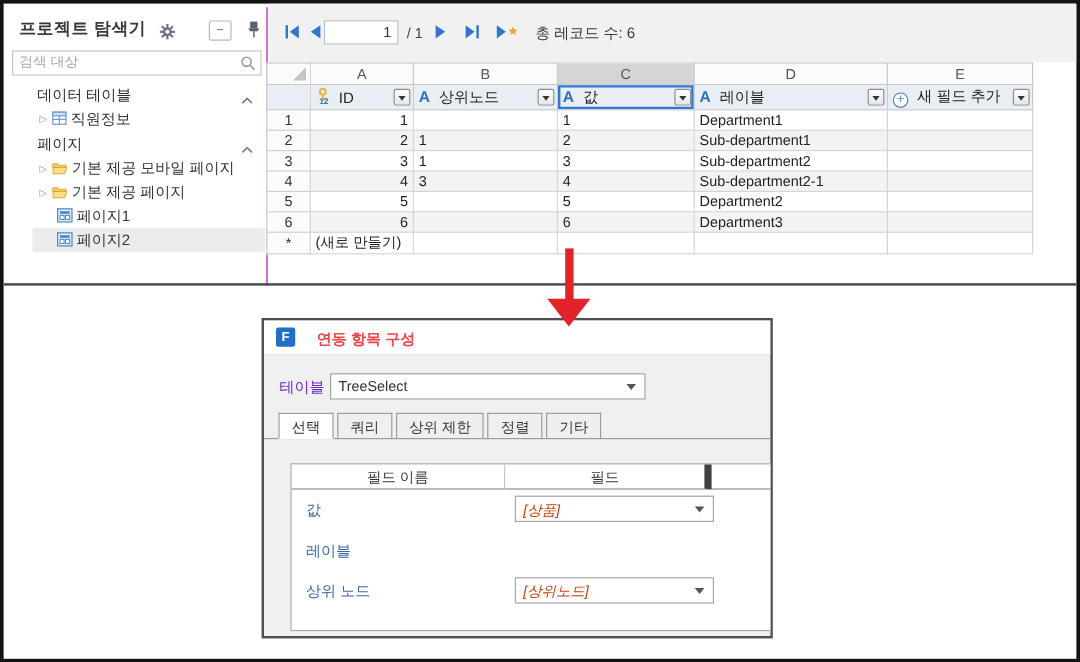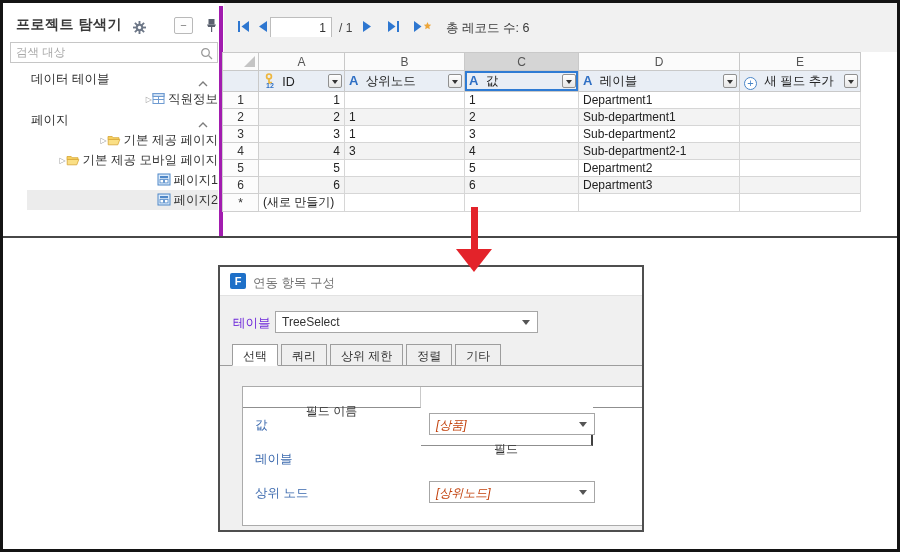--- a/index.html
+++ b/index.html
@@ -7,7 +7,7 @@
   .screen { position:relative; width:900px; height:552px; border:3px solid #141414; background:#fff; overflow:hidden; }
 
   
-  .explorer { position:absolute; left:5px; top:3px; width:215px; height:232px; border-right:4px solid #a21caf; background:#fff; }
+  .explorer { position:absolute; left:5px; top:3px; width:215px; height:232px; border-right:1px solid #a21caf; background:#fff; }
   .exp-title-row { position:absolute; left:8px; top:9px; right:6px; height:22px; }
   .exp-title { font-size:14px; font-weight:700; color:#3a3a3a; letter-spacing:0.5px; }
   .exp-title-row svg { vertical-align:middle; }

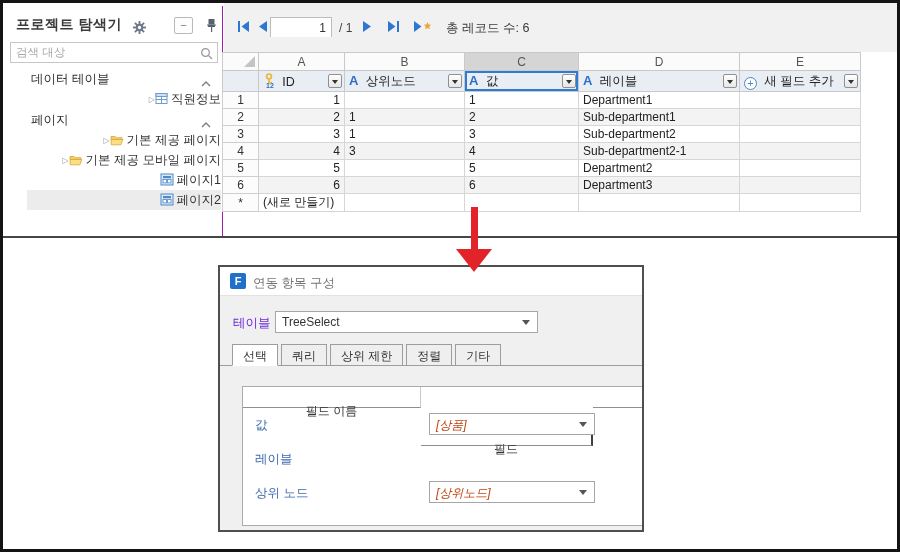--- a/index.html
+++ b/index.html
@@ -21,7 +21,7 @@
   .tree { position:absolute; left:0; top:62px; right:1px;margin-left:19px; }
   .sec-row { position:relative; height:21px; padding:3px 0 0 4px; font-size:12.5px; color:#2e2e2e; cursor:pointer; }
   .sec-row .chev { position:absolute; right:10px; top:8px; }
-  .tree-row { position:relative; height:20px; padding:2px 0 0 6px; font-size:12.5px; color:#333; cursor:pointer; white-space:nowrap;text-align:right; }
+  .tree-row { position:relative; height:20px; padding:2px 0 0 6px; font-size:12.5px; color:#333; cursor:pointer; white-space:nowrap; }
   .tree-row .tw { display:inline-block; width:10px; font-size:8px; color:#9a9a9a; vertical-align:1px; }
   .tree-row .tw.empty { width:14px; }
   .tree-row svg { vertical-align:-2px; margin-right:3px; }

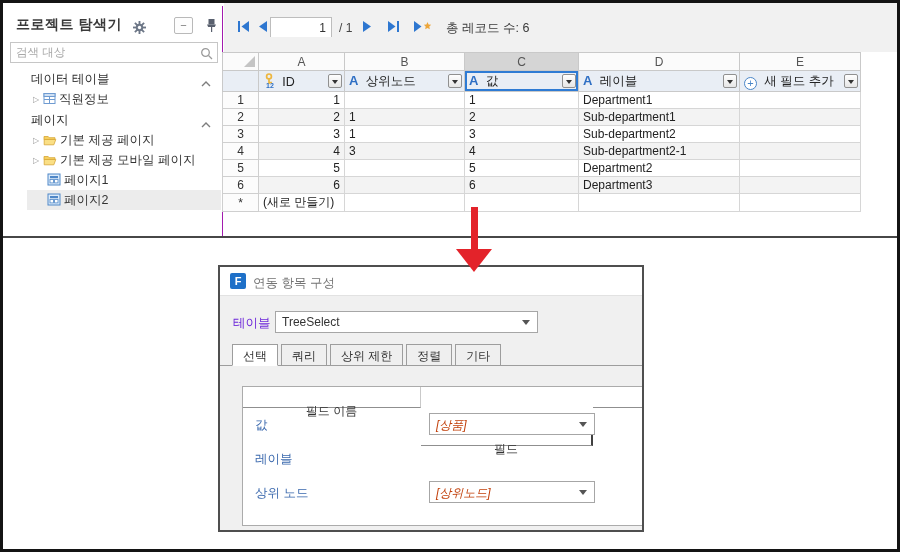--- a/index.html
+++ b/index.html
@@ -149,13 +149,13 @@
         <span class="tw">▷</span><svg width="14" height="12" viewBox="0 0 14 12">
             <path d="M1 2.5 h4.2 l1 1.2 H12 v2 H1 z" fill="#f6cf5e" stroke="#d7a636" stroke-width="0.8"></path>
             <path d="M1.2 5.5 h11.6 l-2 5.3 H1.2 z" fill="#fadf85" stroke="#d7a636" stroke-width="0.8"></path>
-          </svg><span>기본 제공 페이지</span>
+          </svg><span>기본 제공 모바일 페이지</span>
       </div>
       <div class="tree-row">
         <span class="tw">▷</span><svg width="14" height="12" viewBox="0 0 14 12">
             <path d="M1 2.5 h4.2 l1 1.2 H12 v2 H1 z" fill="#f6cf5e" stroke="#d7a636" stroke-width="0.8"></path>
             <path d="M1.2 5.5 h11.6 l-2 5.3 H1.2 z" fill="#fadf85" stroke="#d7a636" stroke-width="0.8"></path>
-          </svg><span>기본 제공 모바일 페이지</span>
+          </svg><span>기본 제공 페이지</span>
       </div>
       <div class="tree-row">
         <span class="tw empty"></span><svg width="14" height="13" viewBox="0 0 14 13">

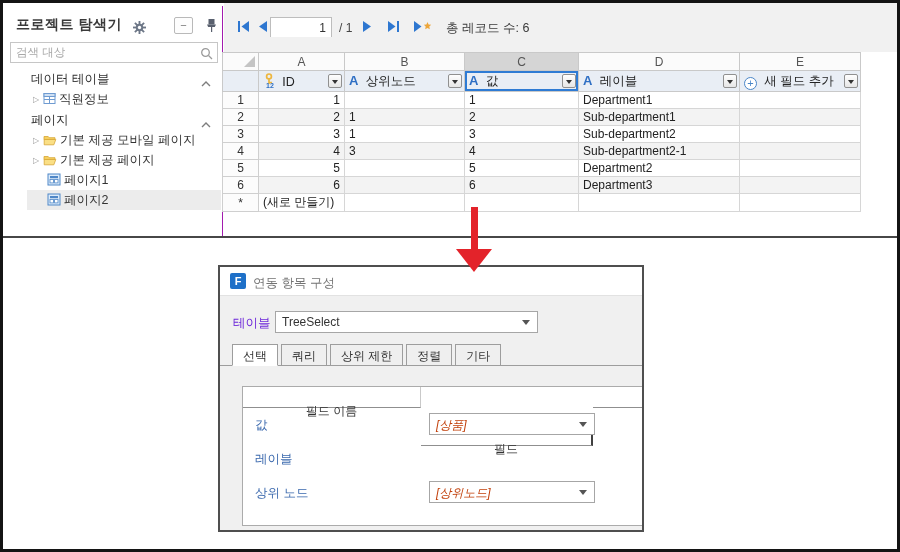--- a/index.html
+++ b/index.html
@@ -65,7 +65,7 @@
   .dialog { position:absolute; left:215px; top:262px; width:426px; height:267px; border:2px solid #4f4f4f; background:#f0f0f0; overflow:hidden; z-index:20; }
   .dlg-titlebar { position:absolute; left:0; top:0; right:0; height:29px; background:#fff; border-bottom:1px solid #e2e2e2; }
   .f-ico { position:absolute; left:10px; top:6px; width:16px; height:16px; background:#1e70c8; border-radius:2px; color:#fff; font-weight:700; font-size:11px; text-align:center; line-height:16px; }
-  .dlg-title { position:absolute; left:33px; top:8px; font-size:12.5px; color:#737373; }
+  .dlg-title { position:absolute; left:44px; top:8px; font-size:12.5px; color:#ef4444;font-weight:bold; }
   .tbl-label { position:absolute; left:13px; top:48px; font-size:12.5px; color:#6d28d9; }
   .combo { position:relative; border:1px solid #a6a6a6; background:#fff; cursor:pointer; }
   .combo .cv { position:absolute; left:6px; top:3px; font-size:12px; color:#333; }

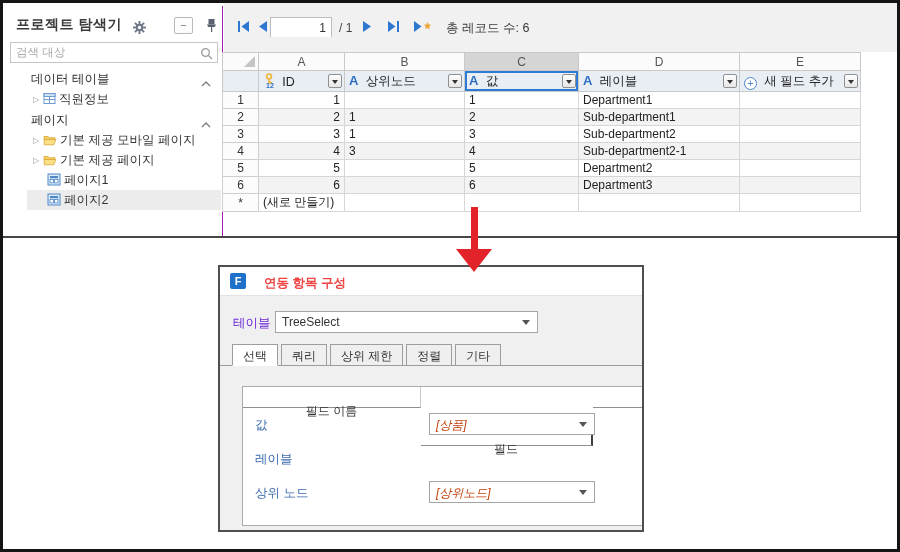--- a/index.html
+++ b/index.html
@@ -75,7 +75,7 @@
   .tab { display:inline-block; height:21px; padding:3px 10px 0; border:1px solid #9d9d9d; border-bottom:none; background:#efefef; font-size:12px; color:#333; margin-right:3px; cursor:pointer; vertical-align:bottom; }
   .tab.active { background:#fff; height:22px; margin-bottom:-1px; border-bottom:1px solid #fff; font-weight:400; }
   .fields-table { position:absolute; left:22px; top:119px; width:472px; height:140px; background:#fff; border:1px solid #ababab; }
-  .ft-header { position:absolute; left:0; top:0; height:21px; border-bottom:1px solid #8f8f8f; font-size:12px; color:#333; text-align:center; padding-top:16px; }
+  .ft-header { position:absolute; left:0; top:0; height:21px; border-bottom:1px solid #8f8f8f; font-size:12px; color:#333; text-align:center; padding-top:3px; }
   .ft-h1 { width:178px; border-right:1px solid #c9c9c9; }
   .ft-h2 { left:178px; width:172px; border-right:2px solid #404040;margin-top:38px; }
   .ft-h3 { left:350px; width:122px; }

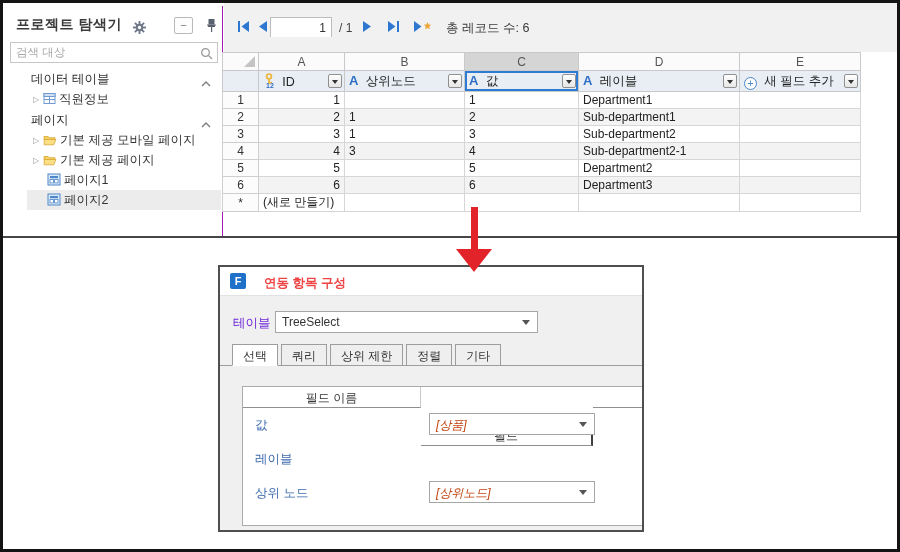--- a/index.html
+++ b/index.html
@@ -77,7 +77,7 @@
   .fields-table { position:absolute; left:22px; top:119px; width:472px; height:140px; background:#fff; border:1px solid #ababab; }
   .ft-header { position:absolute; left:0; top:0; height:21px; border-bottom:1px solid #8f8f8f; font-size:12px; color:#333; text-align:center; padding-top:3px; }
   .ft-h1 { width:178px; border-right:1px solid #c9c9c9; }
-  .ft-h2 { left:178px; width:172px; border-right:2px solid #404040;margin-top:38px; }
+  .ft-h2 { left:178px; width:172px; border-right:6px solid #404040; }
   .ft-h3 { left:350px; width:122px; }
   .ft-row { position:absolute; left:0; right:0; height:34px; }
   .ft-name { position:absolute; left:12px; top:9px; font-size:12.5px; color:#3a68ad; }

